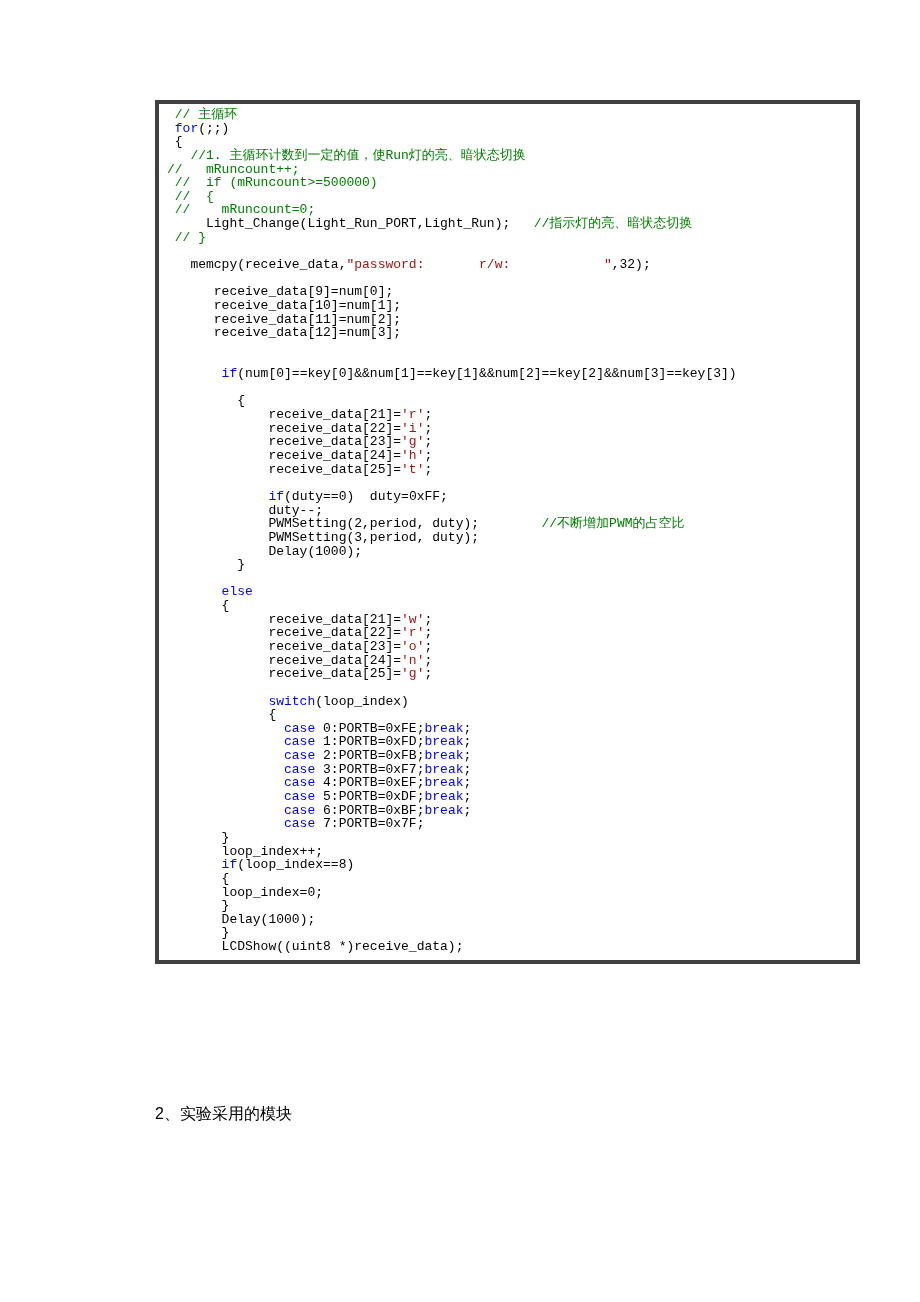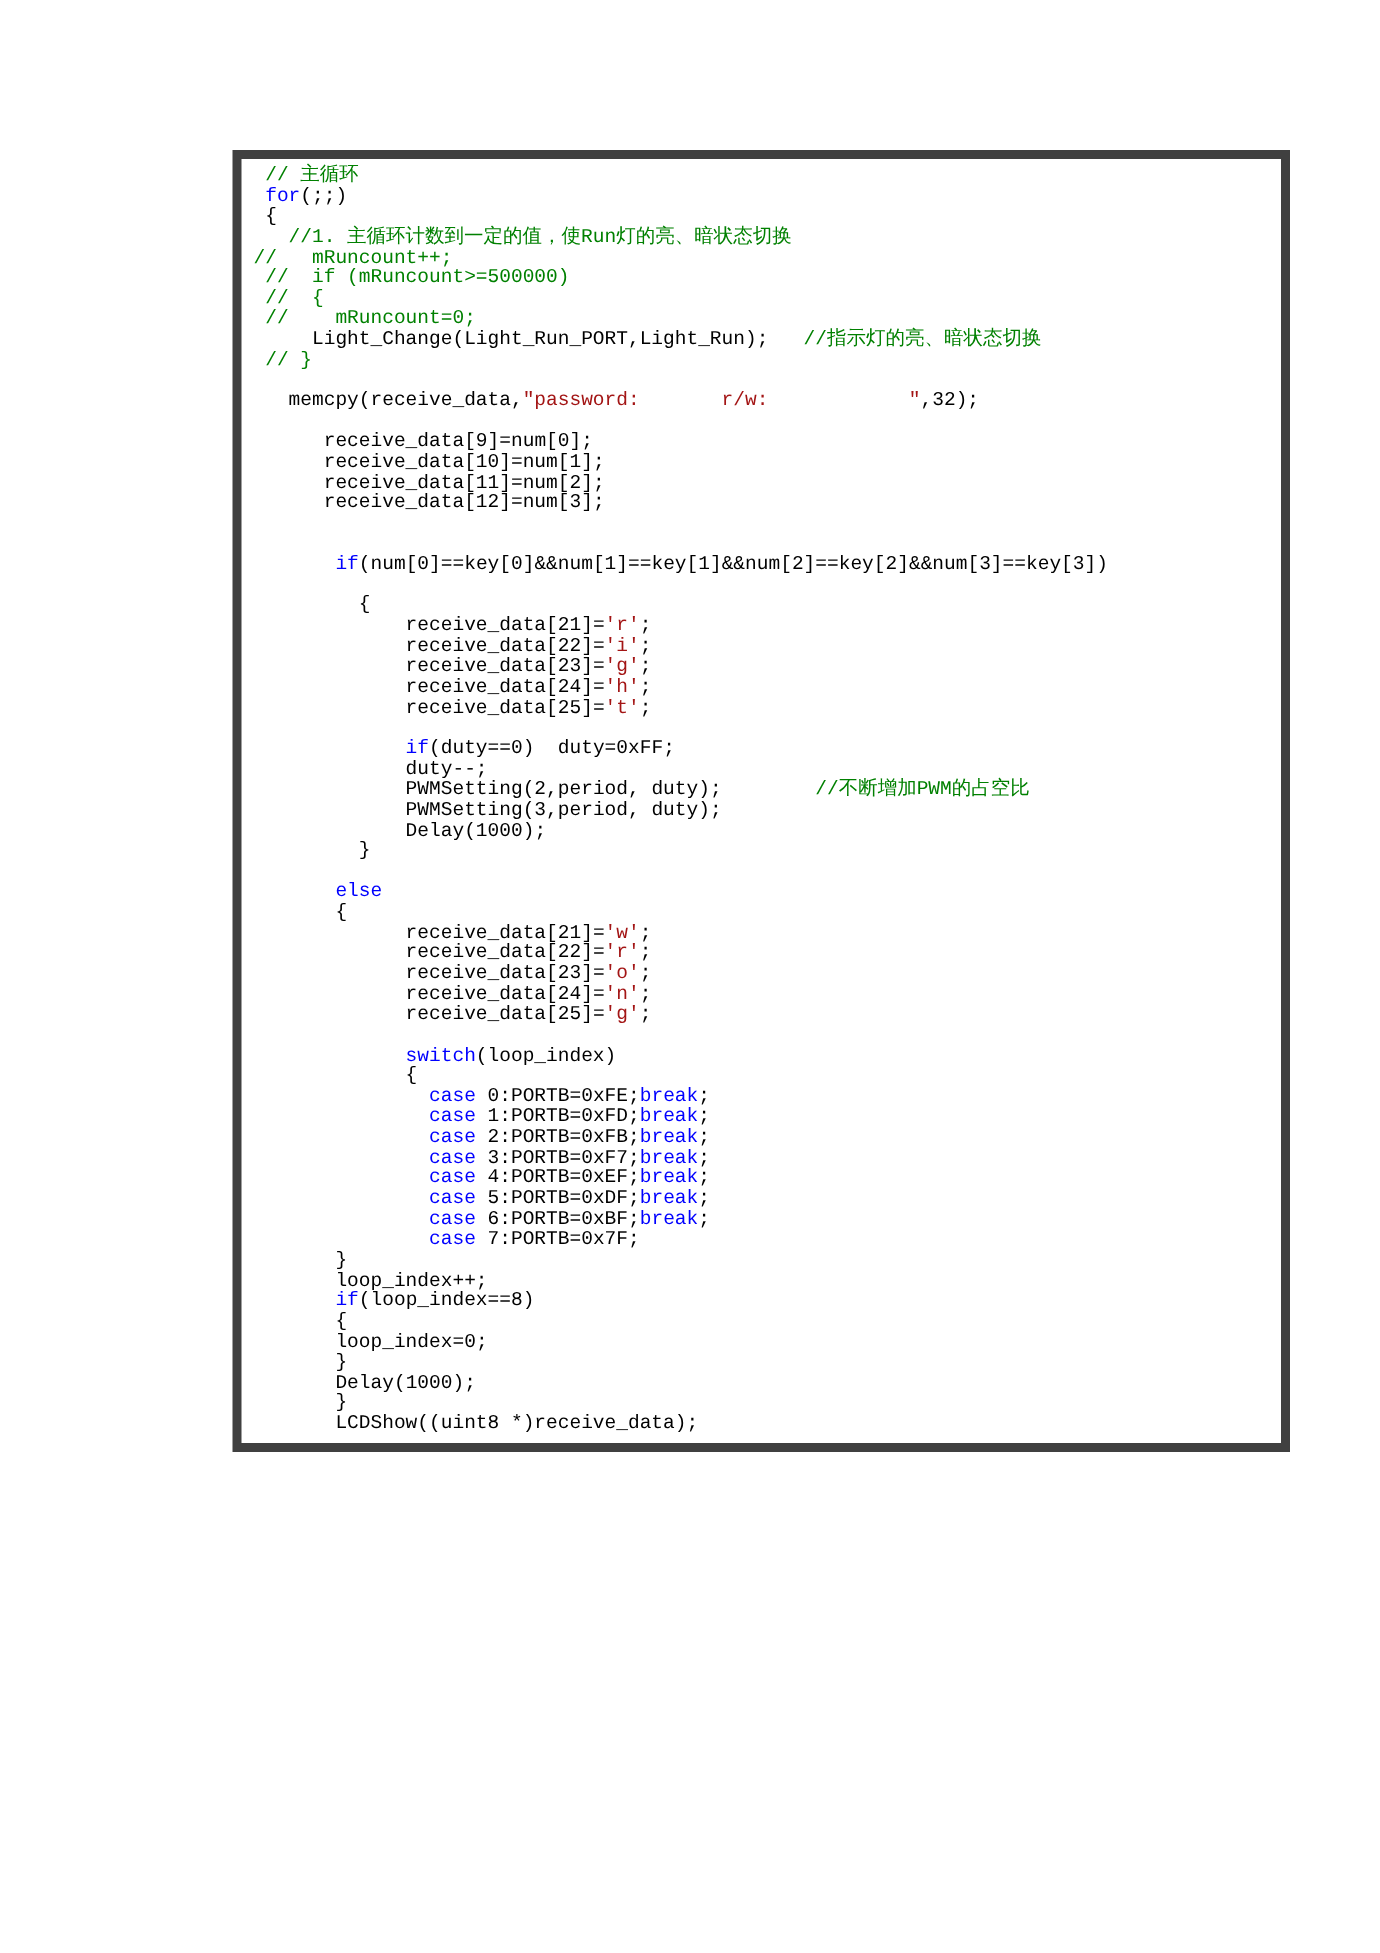--- a/index.html
+++ b/index.html
@@ -13,7 +13,7 @@
     padding: 100px 60px 60px 155px;
   }
   .code-box {
-    border: 6px solid #404040;
+    border: 4px solid #404040;
     background: #ffffff;
     padding: 4px 8px 6px 8px;
     font-family: "NSimSun", "SimSun", "Courier New", monospace;

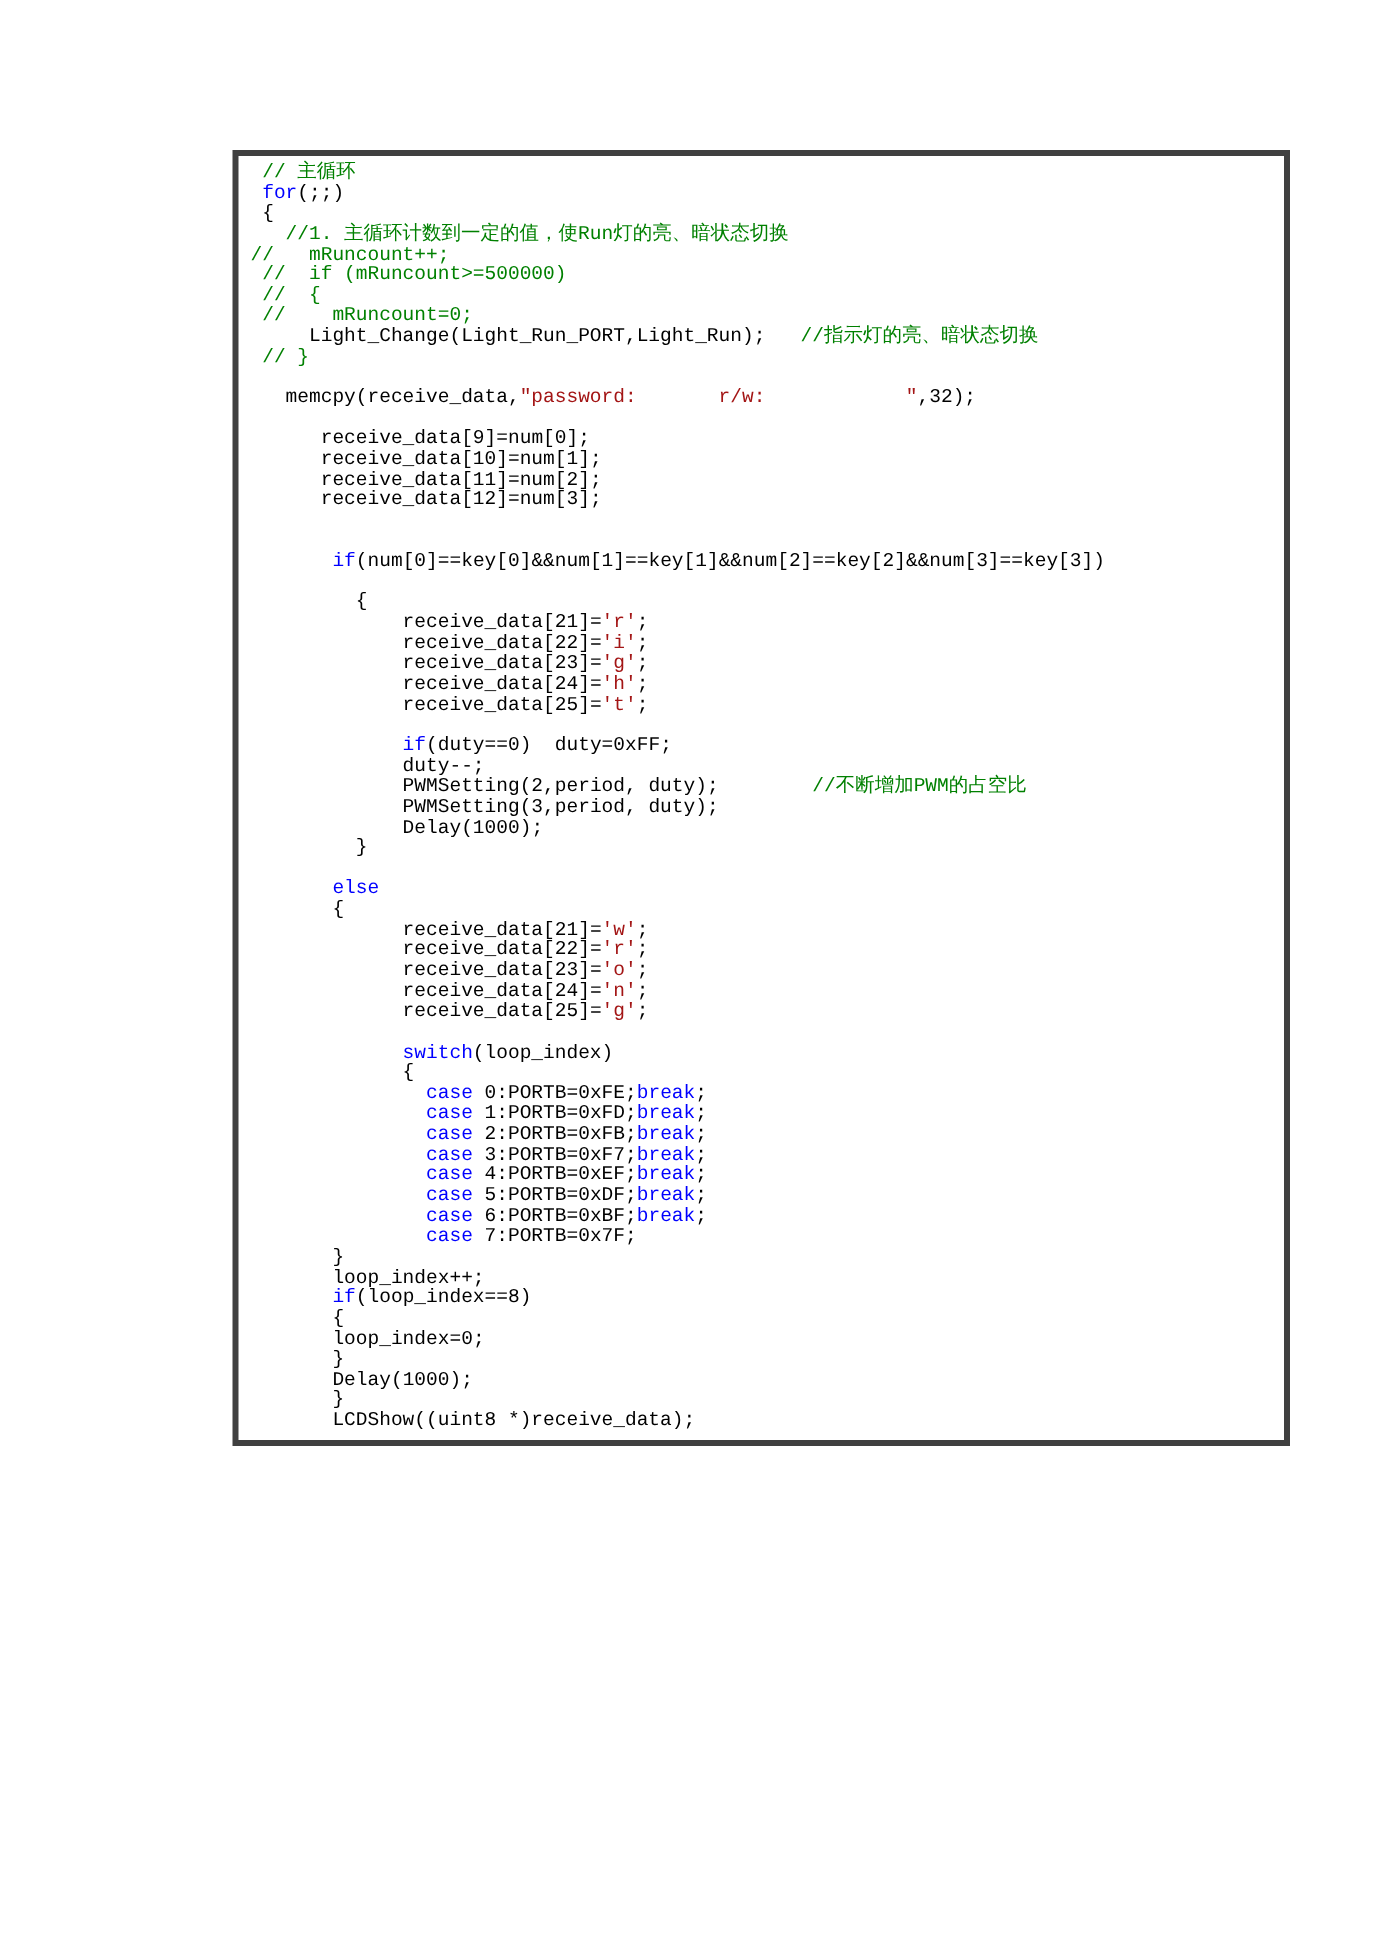--- a/index.html
+++ b/index.html
@@ -101,6 +101,7 @@
 <span class="black">       }</span>
 <span class="black">       LCDShow((uint8 *)receive_data);</span></div>
 
+  <div class="section-text">2、实验采用的模块</div>
 </div>
 
 </body></html>

